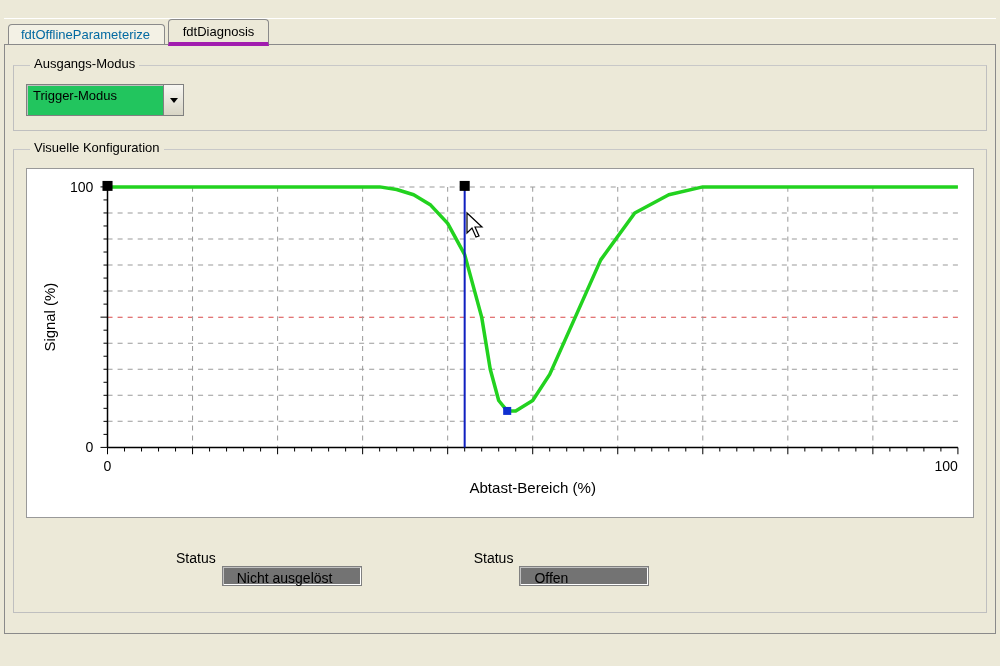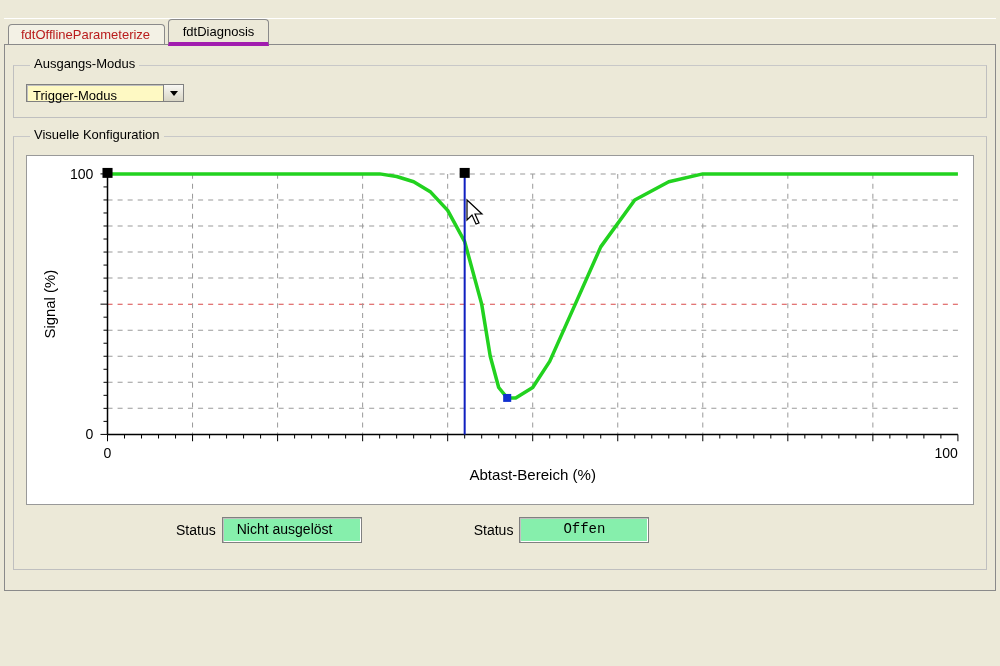--- a/index.html
+++ b/index.html
@@ -46,7 +46,7 @@
     height: 23px;
     padding-top: 2px;
     background: #f3f1e5;
-    color: #b91c1c;
+    color: #0369a1;
     padding-left: 12px;
   }
   .tab.active {

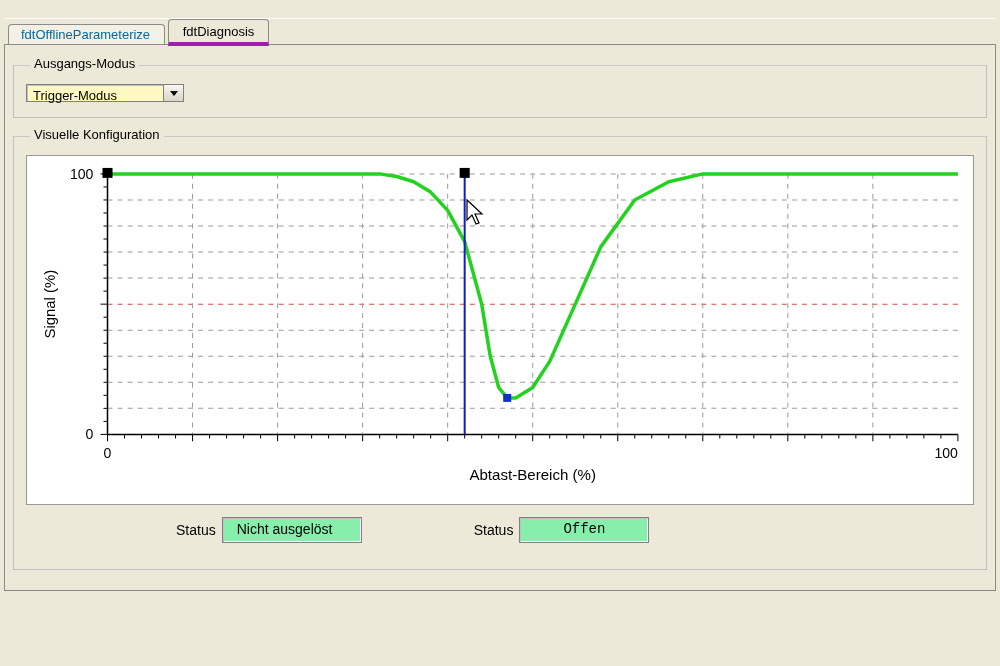--- a/index.html
+++ b/index.html
@@ -85,9 +85,9 @@
   .combo {
     display: inline-flex;
     align-items: stretch;
-    height: 18px;
+    height: 32px;
     min-width: 158px;
-    background: #fef9c3;
+    background: #22c55e;
     border: 1px solid #808080;
     box-shadow: inset 1px 1px 0 #c0c0c0;
   }

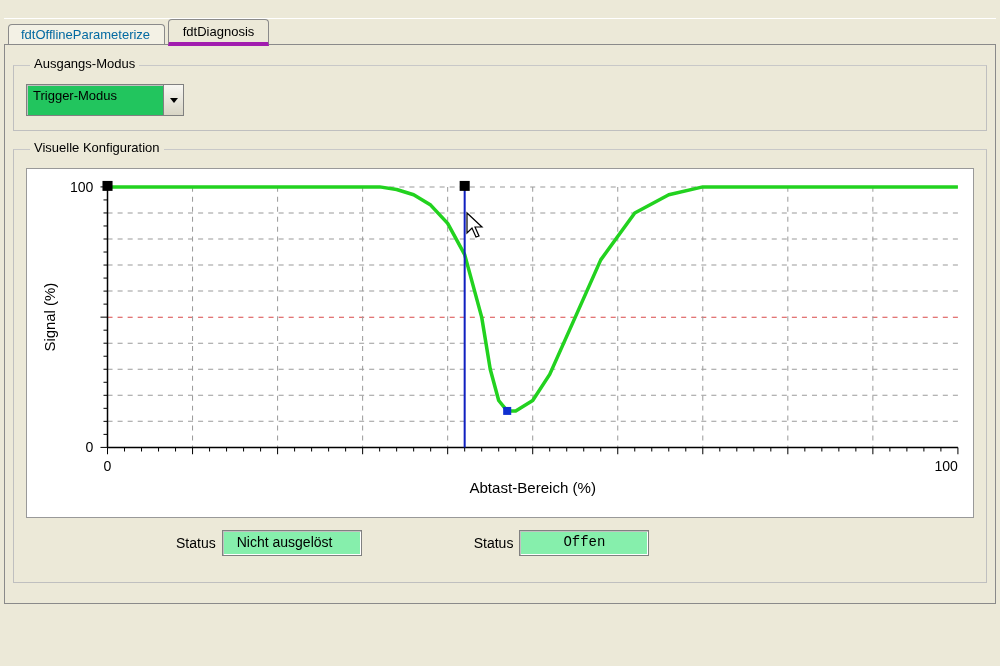--- a/index.html
+++ b/index.html
@@ -142,10 +142,11 @@
   .sunken-box {
     border: 1px solid #808080;
     box-shadow: inset 1px 1px 0 #c0c0c0, inset -1px -1px 0 #fff;
-    background: #86efac;
+    background: #737373;
     padding: 3px 14px;
     min-width: 140px;
-    height: 26px;
+    height: 20px;
+    margin-top: 36px;
   }
   .status-row .gap { width: 100px; }
   .axis-text { font-size: 14px; fill: #000; }

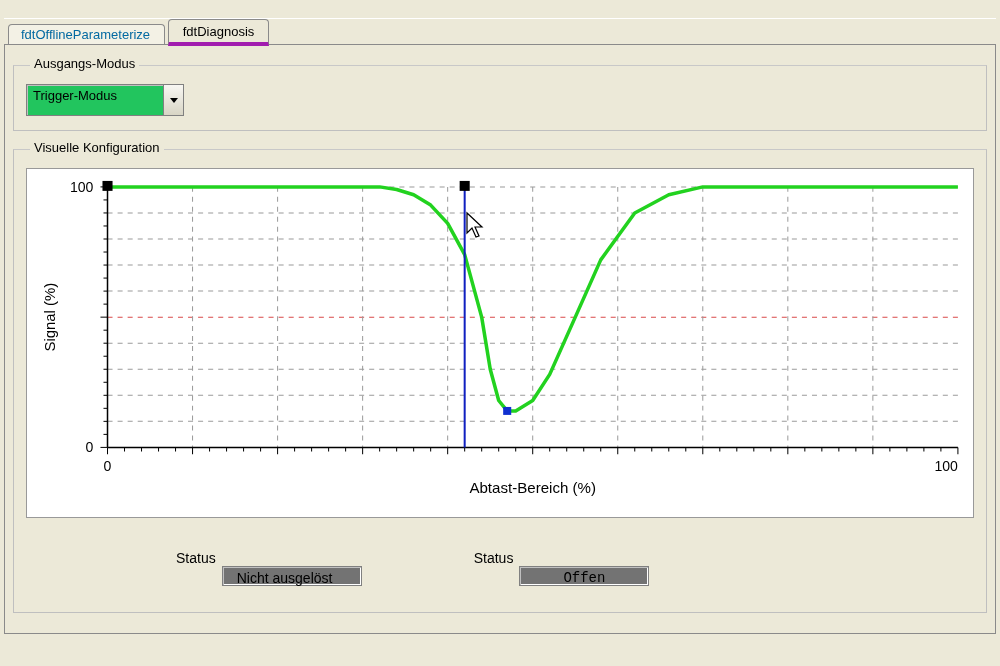--- a/index.html
+++ b/index.html
@@ -302,7 +302,7 @@
         <span class="sunken-box">Nicht ausgelöst</span>
         <span class="gap"></span>
         <span>Status</span>
-        <span class="sunken-box" style="min-width:130px;text-align:center;font-family:Liberation Mono, monospace;">Offen</span>
+        <span class="sunken-box" style="min-width:130px;">Offen</span>
       </div>
 
     </div>

